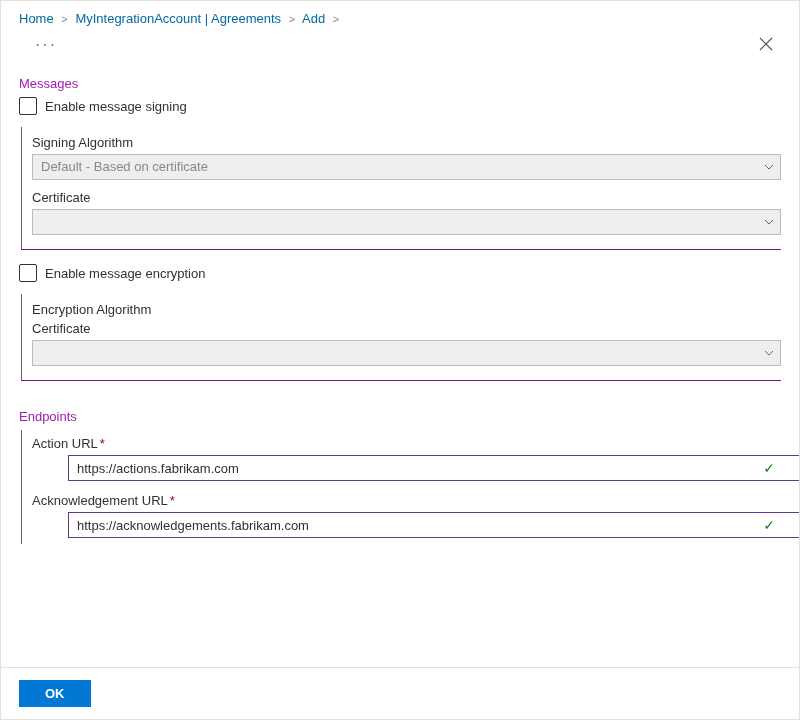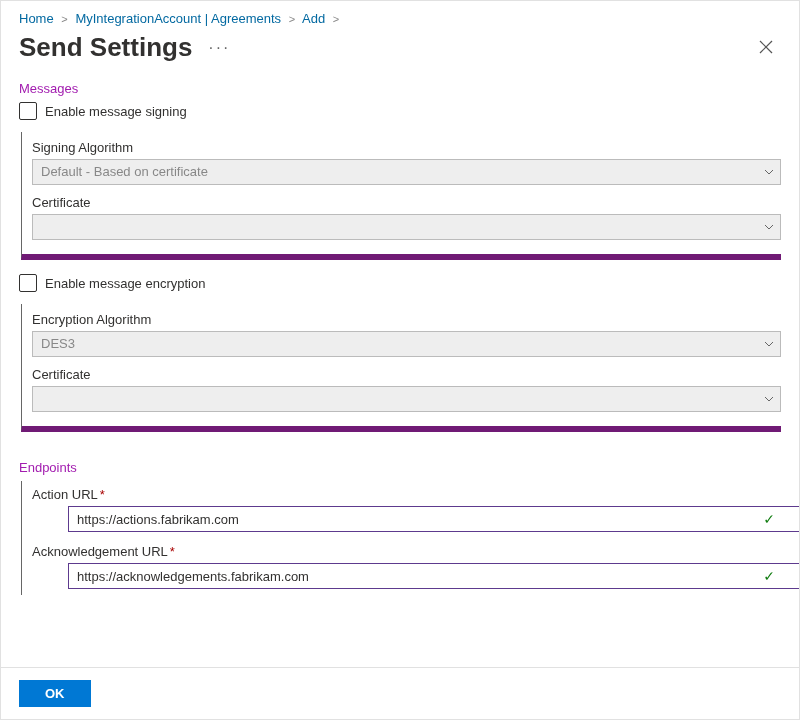--- a/index.html
+++ b/index.html
@@ -174,7 +174,6 @@
 </div>
 
 <div class="header">
-  <h1>Send Settings</h1>
   <span class="more">···</span>
   <span class="close">
     <svg width="14" height="14" viewBox="0 0 14 14">

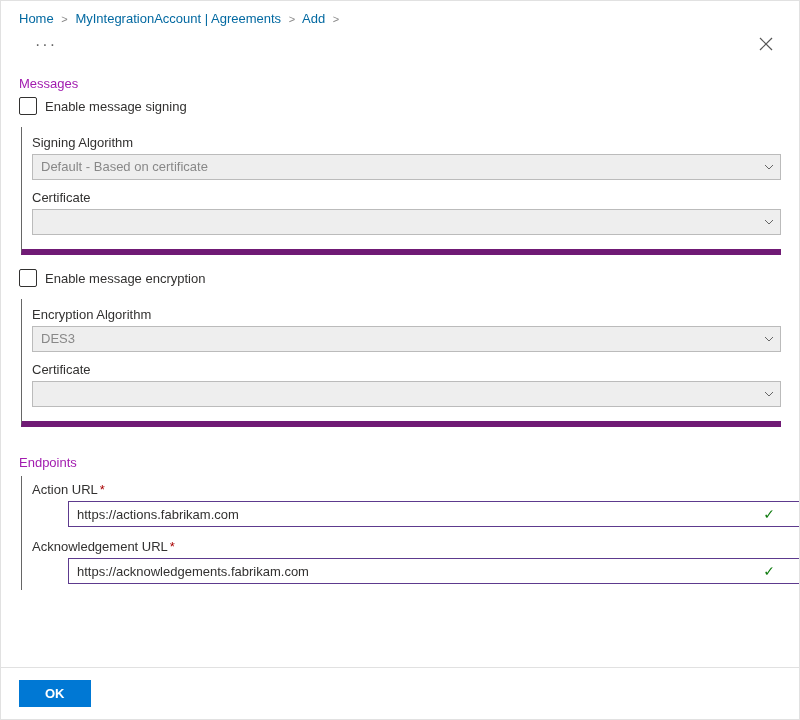--- a/index.html
+++ b/index.html
@@ -76,7 +76,7 @@
     }
     .sub-block {
       border-left: 1px solid #666;
-      border-bottom: 6px solid #701a75;
+      border-bottom: 1px solid #701a75;
       padding: 8px 0 14px 10px;
       margin-bottom: 14px;
       margin-left: 2px;

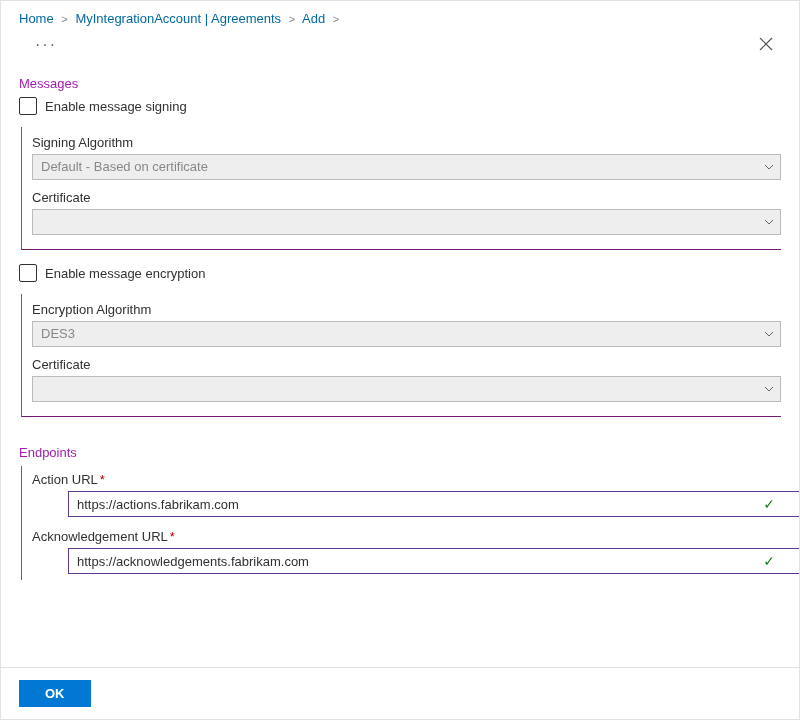--- a/index.html
+++ b/index.html
@@ -220,14 +220,6 @@
 
   <div class="sub-block">
     <span class="field-label">Encryption Algorithm</span>
-    <div class="dropdown">
-      <span>DES3</span>
-      <span class="chev">
-          <svg width="10" height="6" viewBox="0 0 10 6">
-            <polyline points="1,1 5,5 9,1" fill="none" stroke="#666" stroke-width="1"></polyline>
-          </svg>
-        </span>
-    </div>
     <span class="field-label">Certificate</span>
     <div class="dropdown empty" style="margin-bottom:0;">
       &nbsp;

